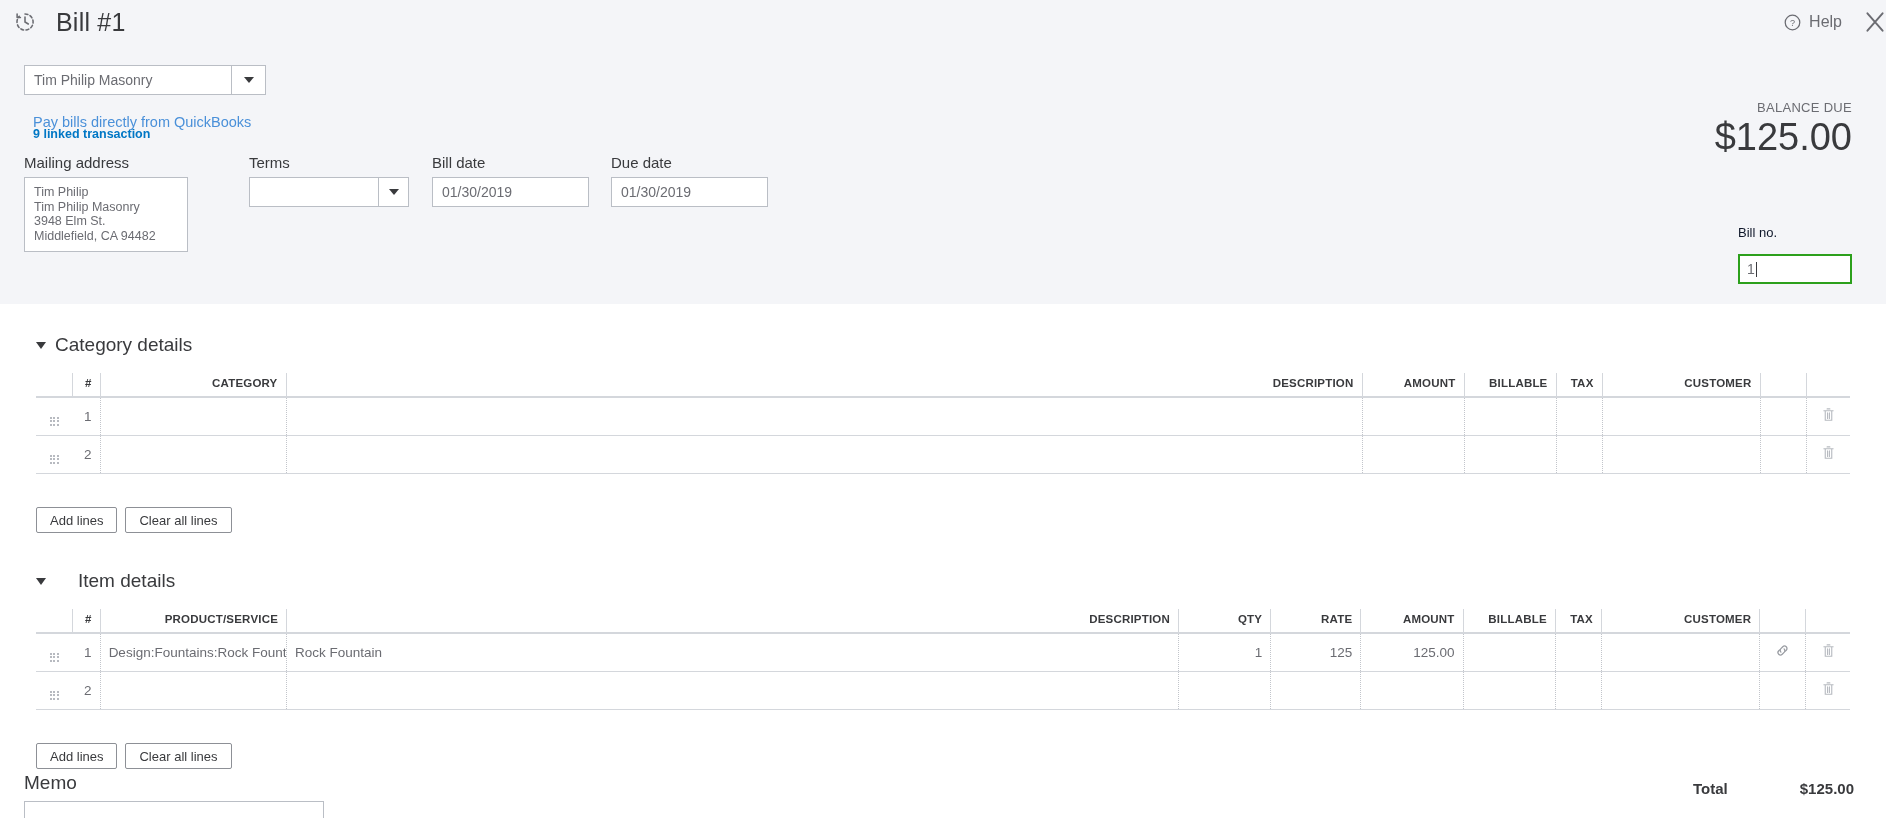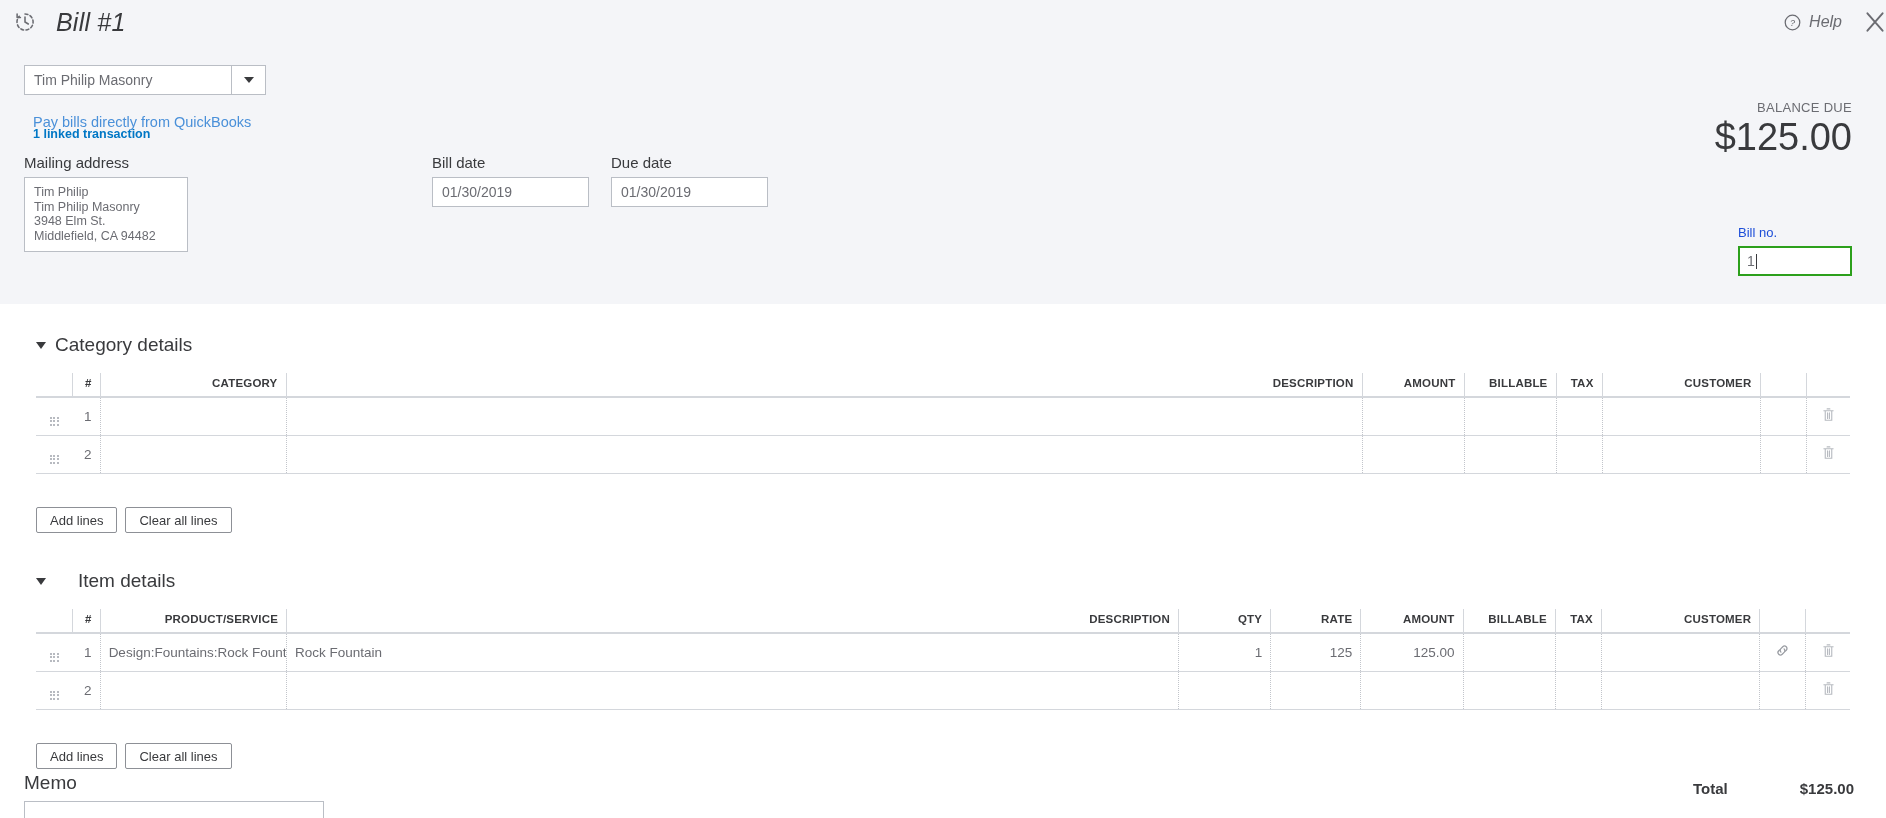--- a/index.html
+++ b/index.html
@@ -16,7 +16,7 @@
   .topbar {
     position: absolute; left: 0; top: 0; width: 1886px; height: 44px;
     background: #f4f5f8;
-    display: flex; align-items: center; font-style: italic;
+    display: flex; align-items: center;
   }
   .history-icon { margin-left: 10px; width: 30px; height: 30px; display:flex; align-items:center; justify-content:center; }
   .bill-title {

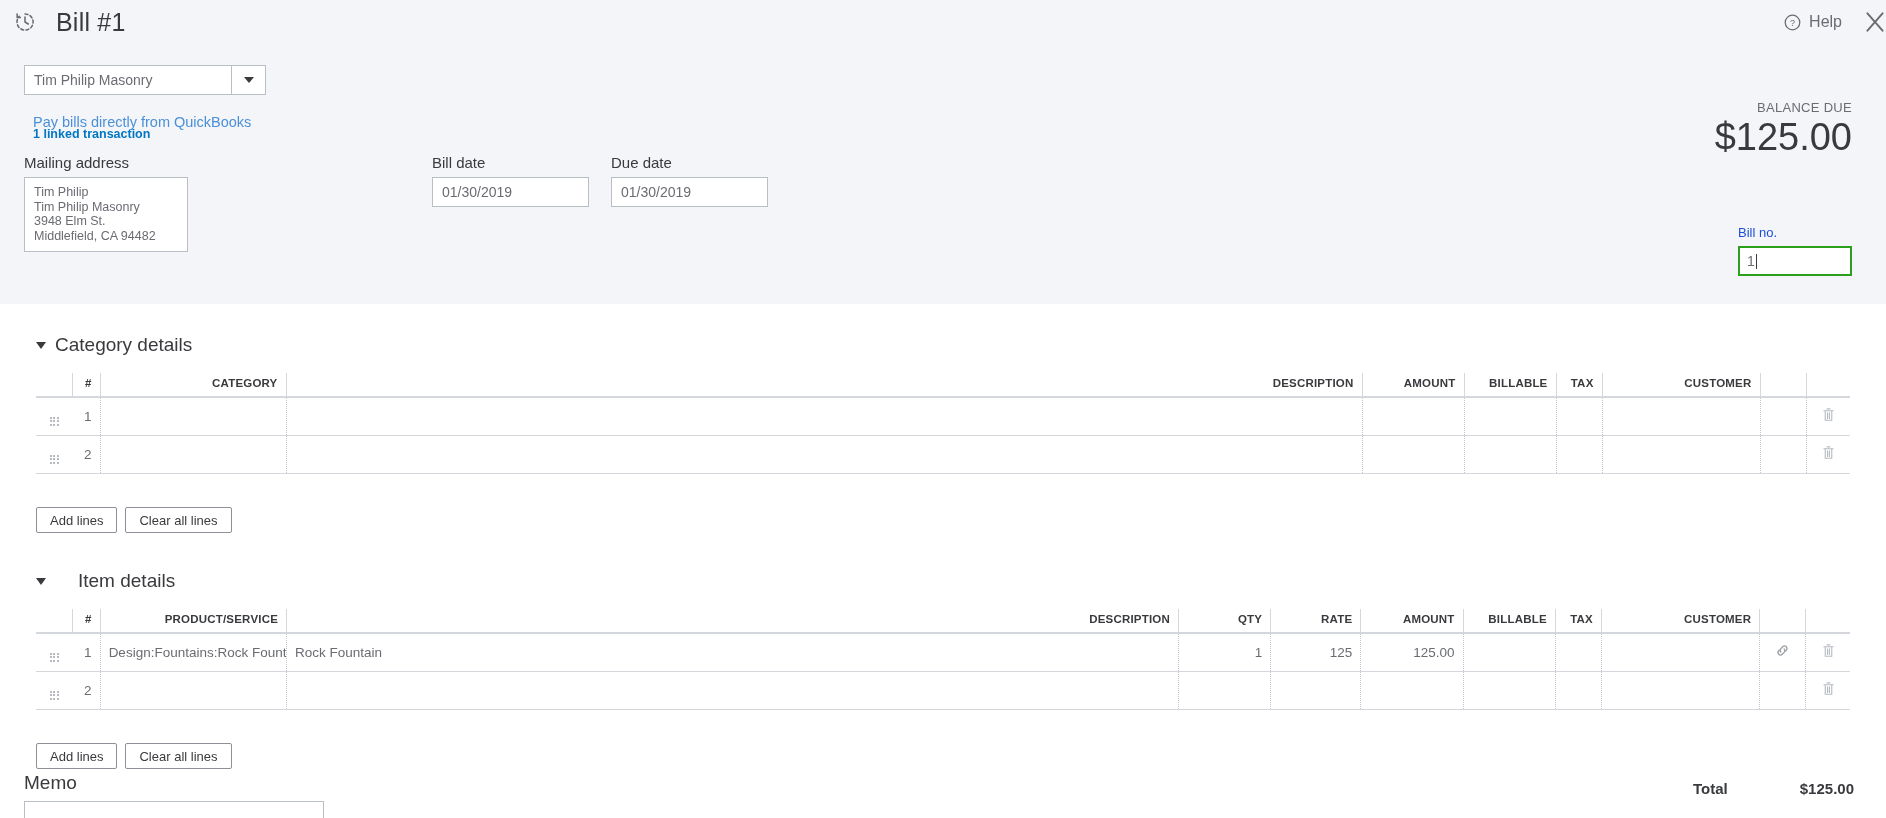--- a/index.html
+++ b/index.html
@@ -187,7 +187,7 @@
   </div>
 
   <a class="pay-link">Pay bills directly from QuickBooks</a>
-  <a class="linked-link">1 linked transaction</a>
+  <a class="linked-link">9 linked transaction</a>
 
   <div class="balance-label">BALANCE DUE</div>
   <div class="balance-amt">$125.00</div>

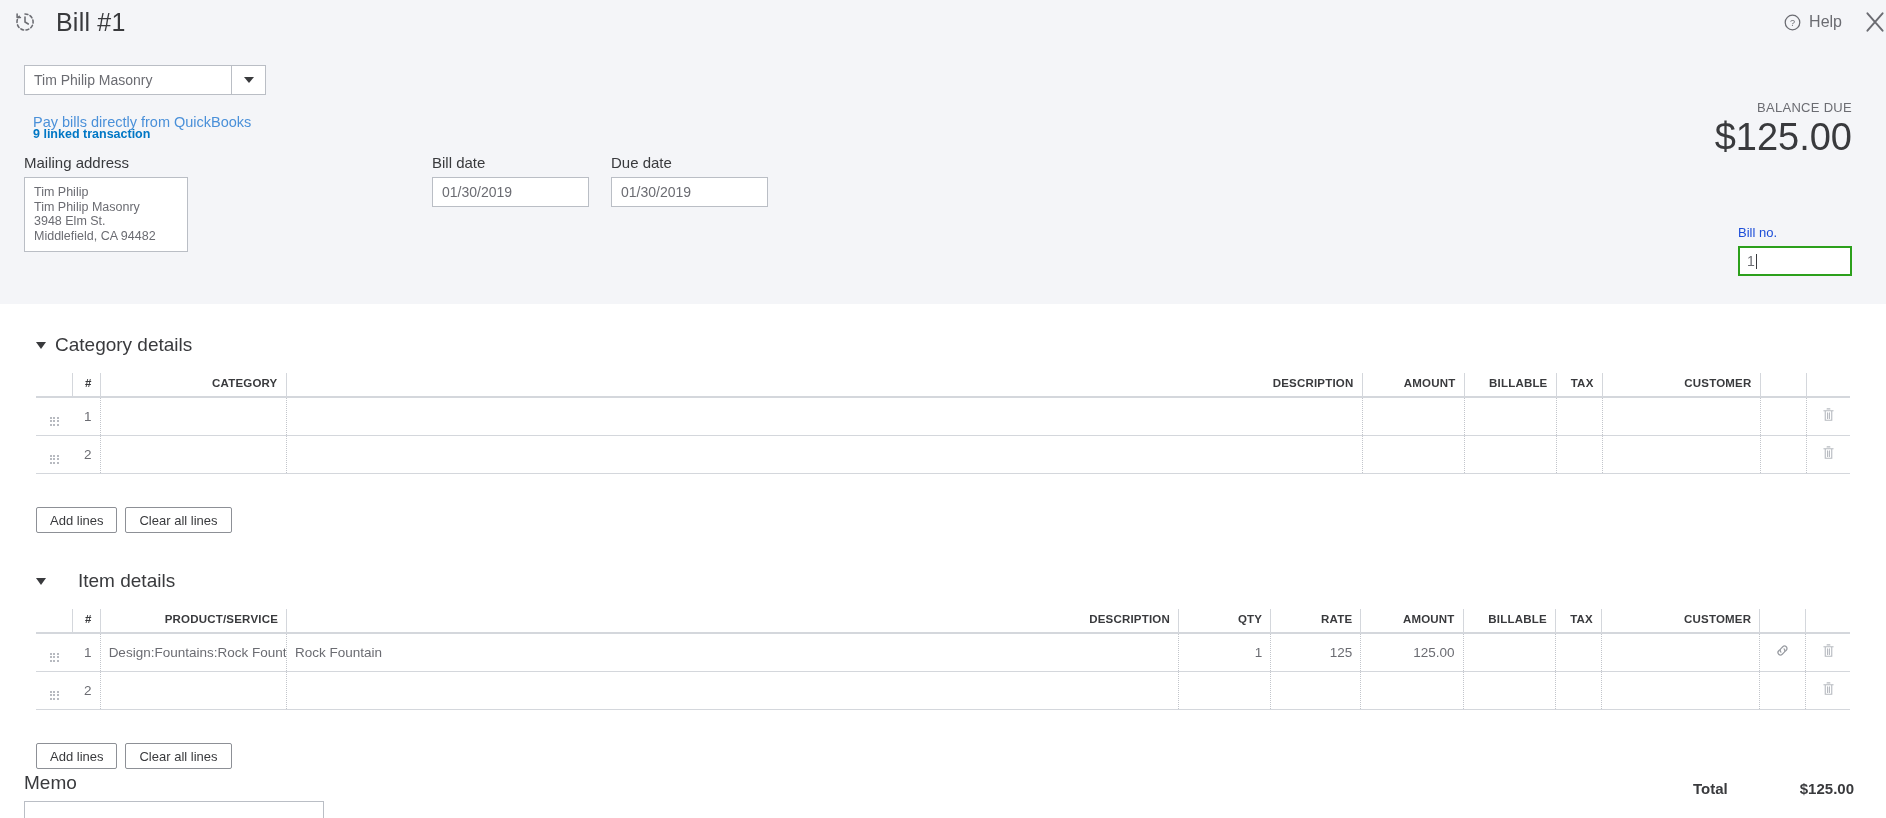--- a/index.html
+++ b/index.html
@@ -202,6 +202,15 @@
     </div>
   </div>
 
+  <div class="fld" style="left:249px; top:110px;">
+    <span class="lbl field-label">Terms</span>
+    <div class="sel-box">
+      <span class="val"></span>
+      <span class="caret">
+          <i class="caret-glyph"></i>
+        </span>
+    </div>
+  </div>
 
   <div class="fld" style="left:432px; top:110px;">
     <span class="lbl field-label">Bill date</span>

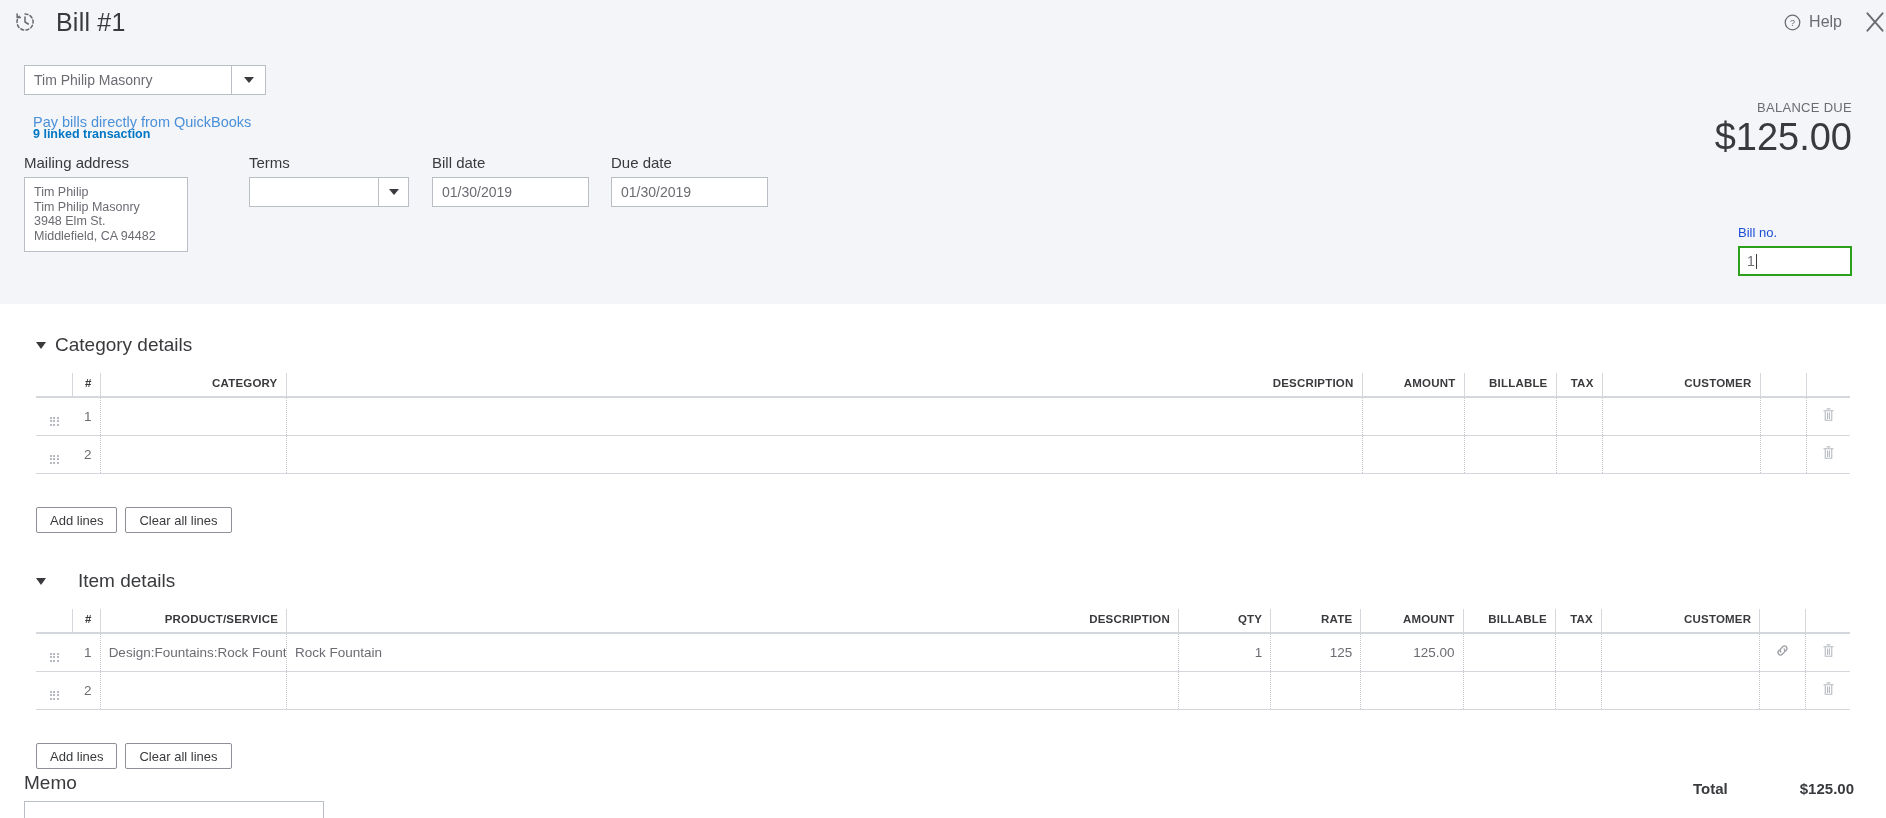--- a/index.html
+++ b/index.html
@@ -88,7 +88,7 @@
     font-size: 38px; font-weight: 400; color: #393a3d;
   }
   .billno-wrap { position: absolute; right: 34px; top: 181px; }
-  .billno-lbl { font-size: 13px; color: #1d4ed8; display: block; margin-bottom: 6px; }
+  .billno-lbl { font-size: 13px; color: #0f172a; display: block; margin-bottom: 14px; }
   .billno-box {
     width: 114px; height: 30px; background: #fff;
     border: 2px solid #2ca01c;

